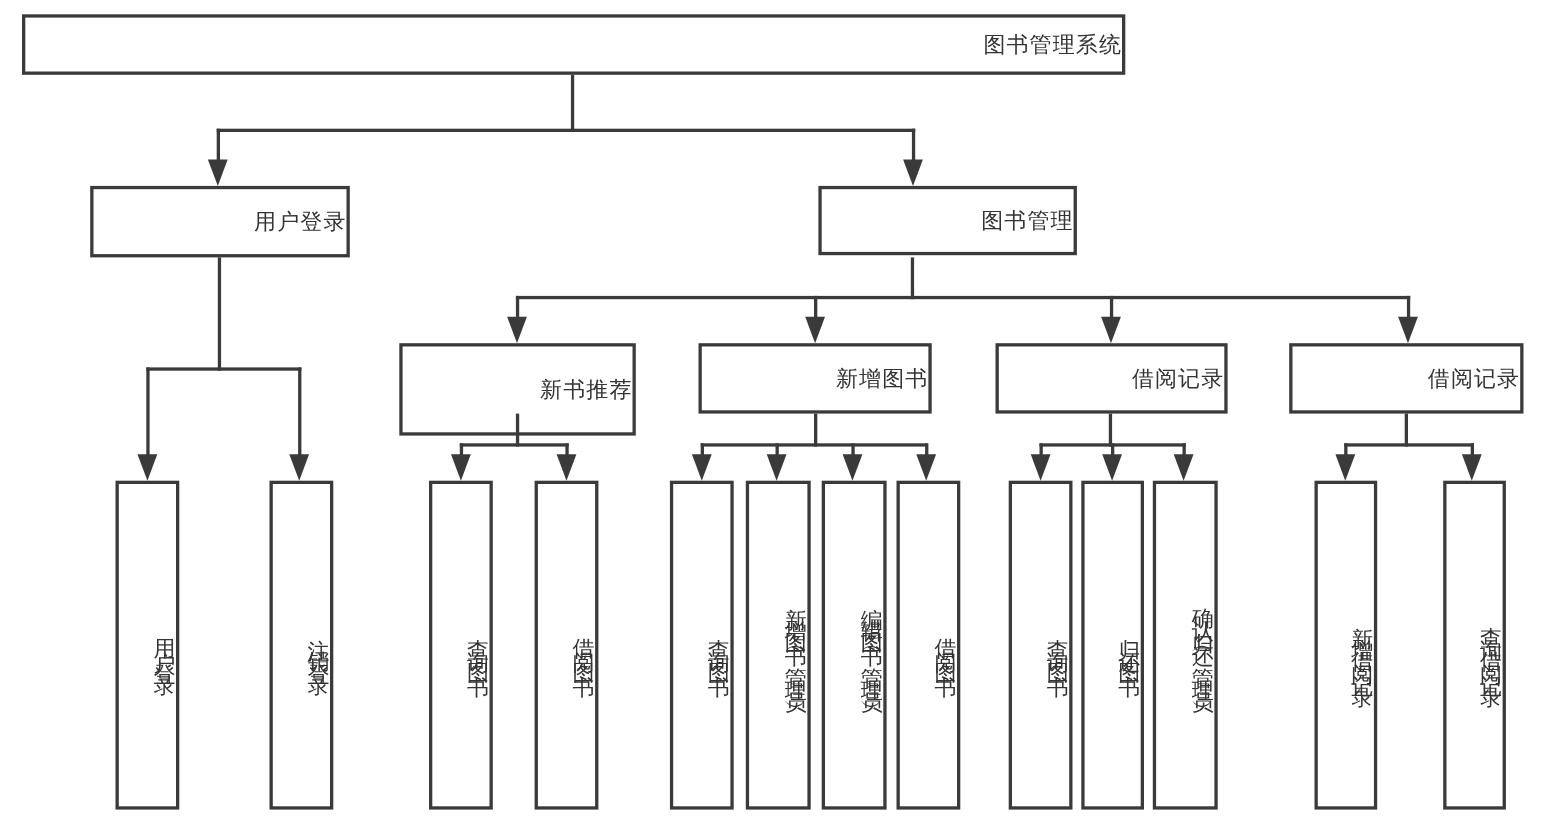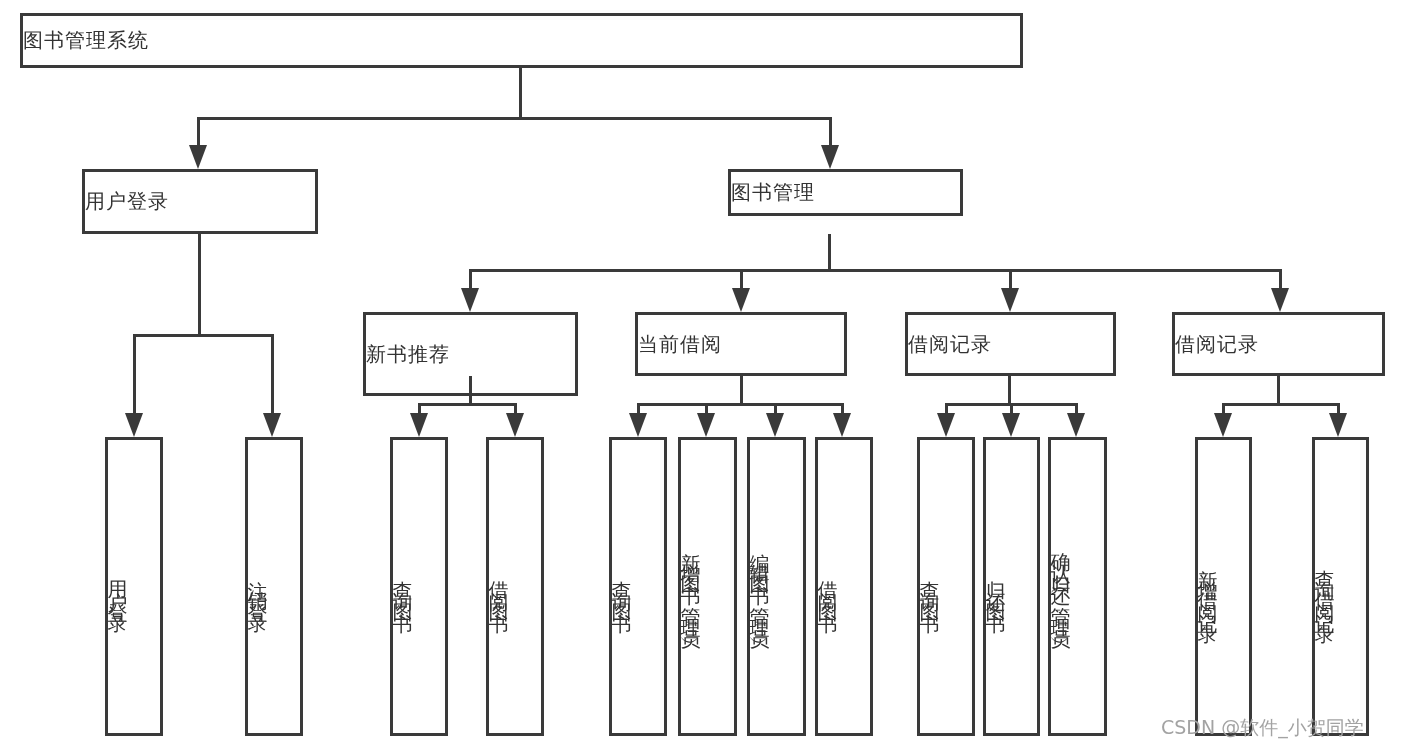--- a/index.html
+++ b/index.html
@@ -21,7 +21,7 @@
     position:absolute;
     border:3px solid var(--line);
     background:var(--bg);
-    display:flex;align-items:center;justify-content:flex-start;
+    display:flex;align-items:center;justify-content:flex-end;
     color:var(--text);
   }
   .node .lbl{

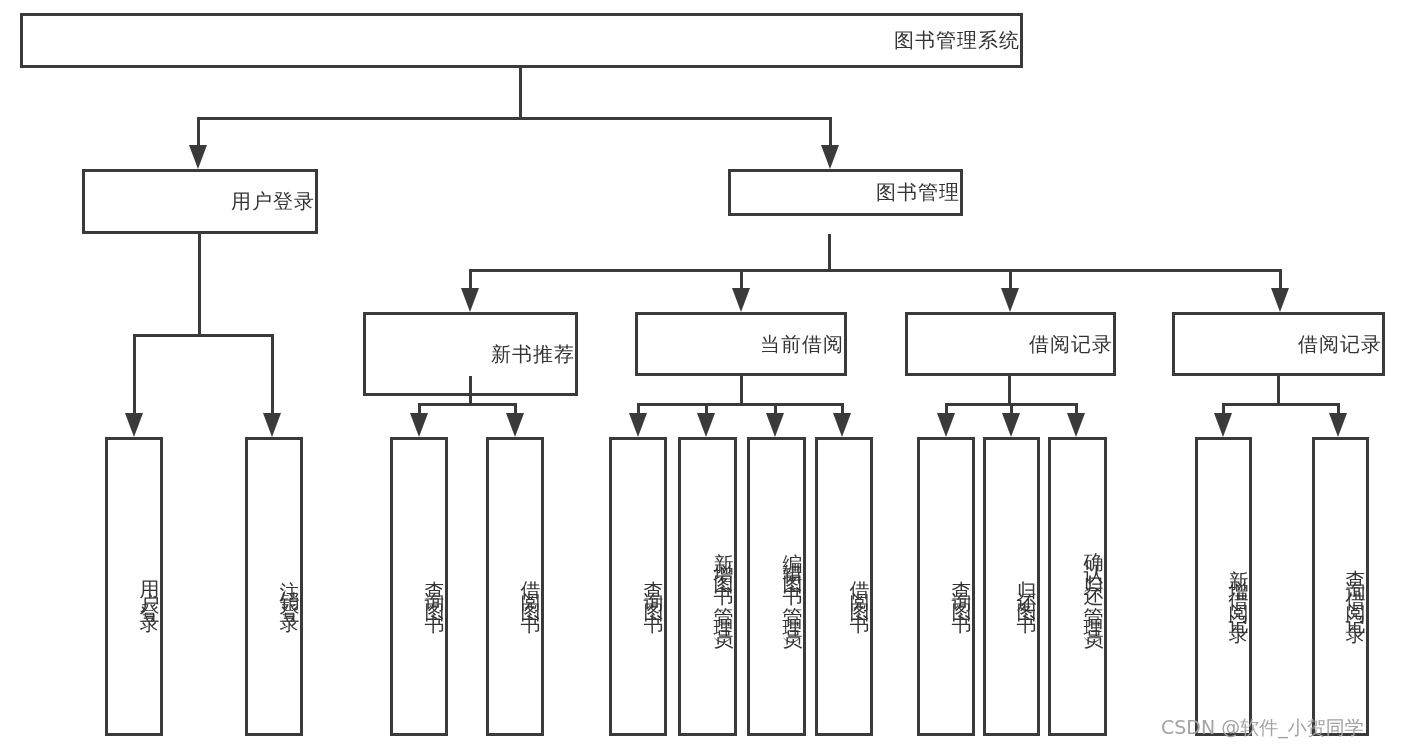--- a/index.html
+++ b/index.html
@@ -65,7 +65,7 @@
   <div class="node" style="left:82px;top:169px;width:236px;height:65px;">
     <span class="lbl">用户登录</span>
   </div>
-  <div class="node" style="left:728px;top:169px;width:235px;height:47px;">
+  <div class="node" style="left:744px;top:169px;width:235px;height:63px;">
     <span class="lbl">图书管理</span>
   </div>
 

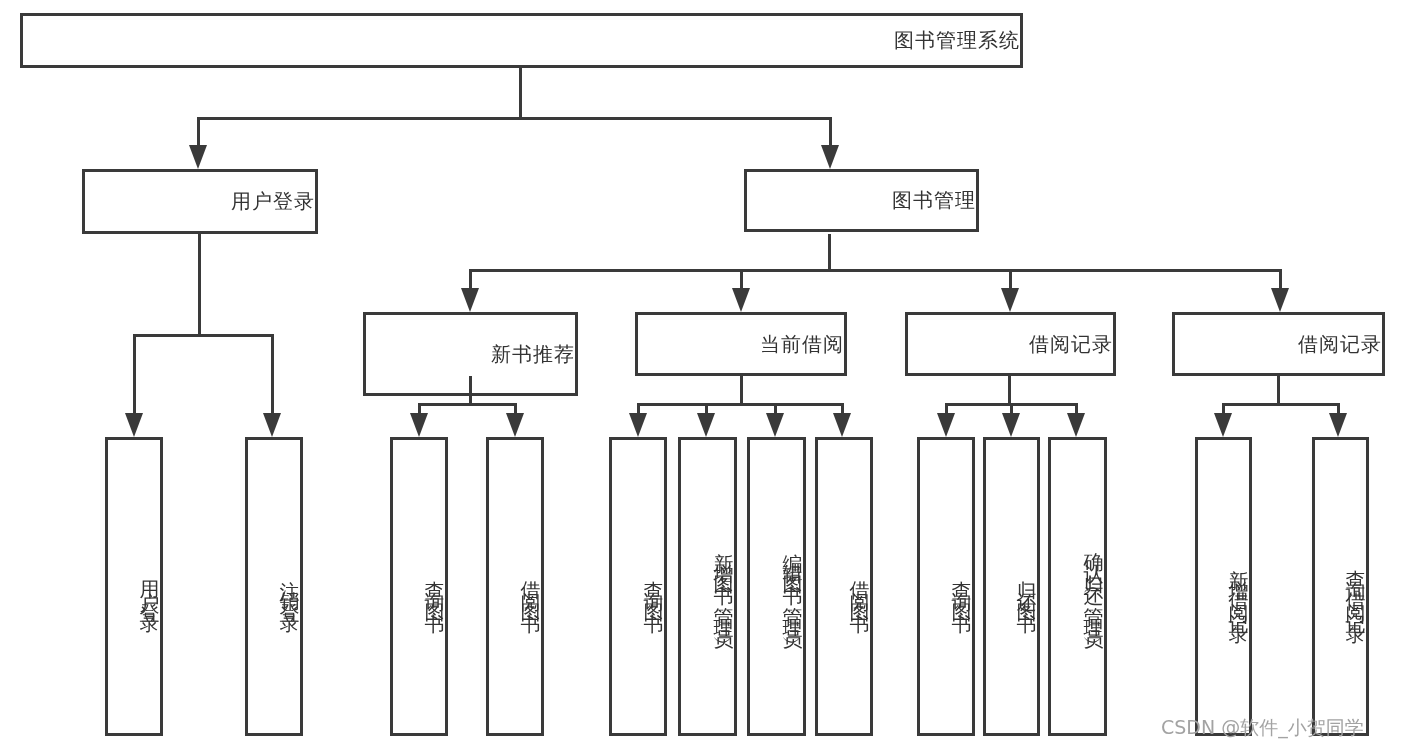--- a/index.html
+++ b/index.html
@@ -73,7 +73,7 @@
     <span class="lbl">新书推荐</span>
   </div>
   <div class="node" style="left:635px;top:312px;width:212px;height:64px;">
-    <span class="lbl">当前借阅</span>
+    <span class="lbl">新增图书</span>
   </div>
   <div class="node" style="left:905px;top:312px;width:211px;height:64px;">
     <span class="lbl">借阅记录</span>

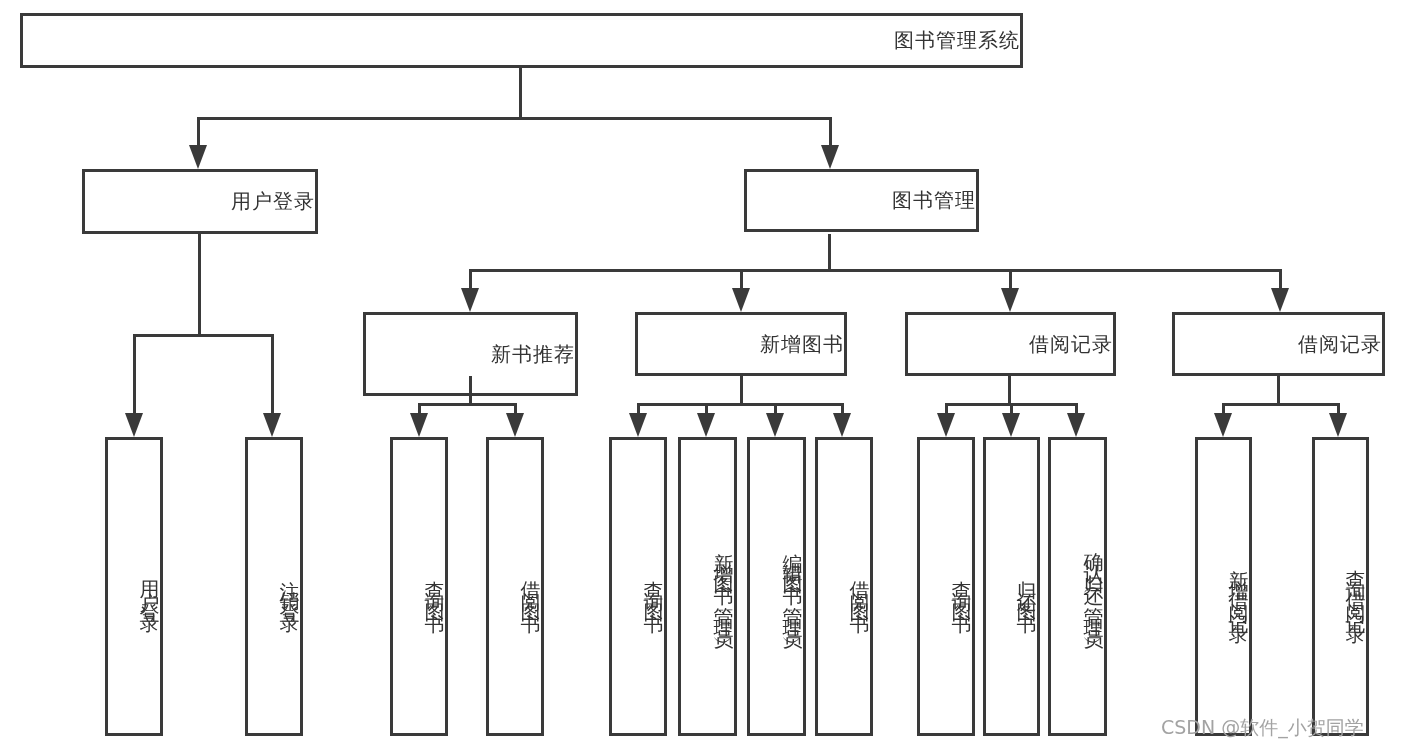--- a/index.html
+++ b/index.html
@@ -185,7 +185,6 @@
   <div class="vline" style="left:1337px;top:403px;height:12px;"></div>
   <div class="ahead" style="left:1329px;top:413px;"></div>
 
-  <div class="watermark" style="left:1161px;top:715px;">CSDN @软件_小贺同学</div>
 
 </div>
 

